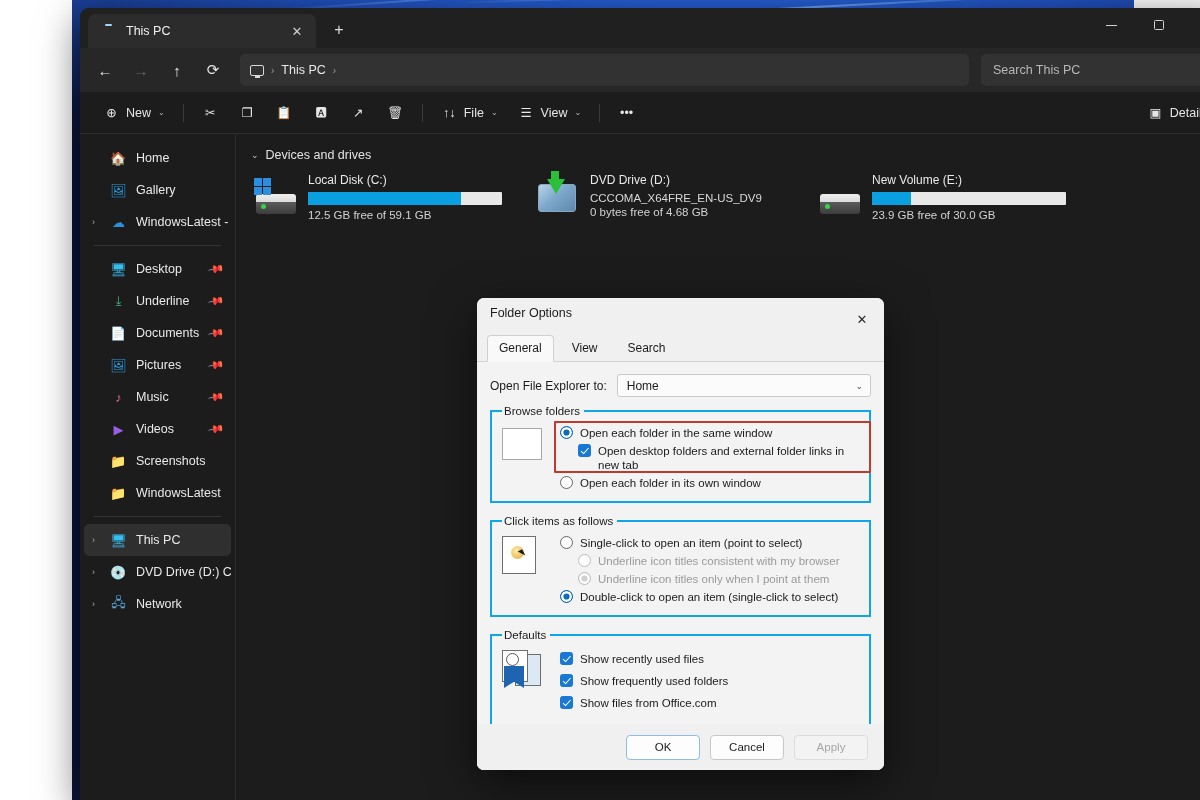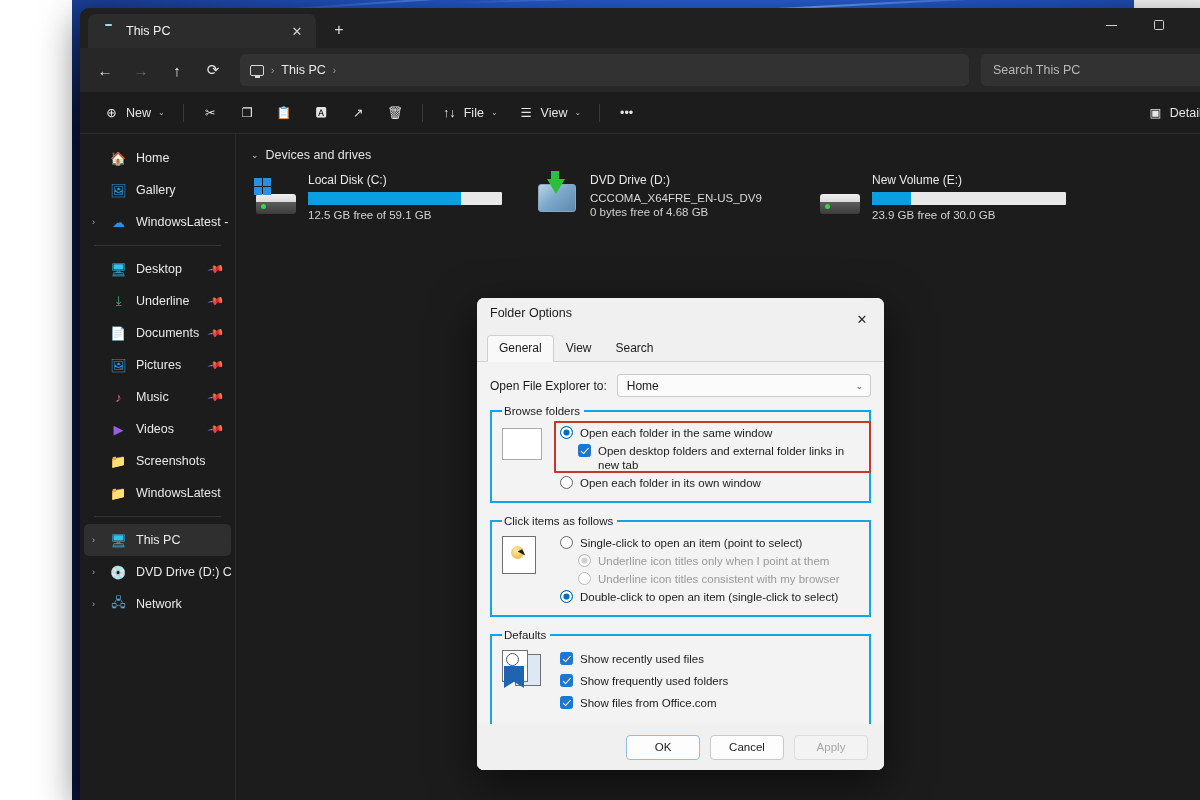--- a/index.html
+++ b/index.html
@@ -304,7 +304,7 @@
     color: #2a2a2a; font-size: 13px; border-radius: 4px;
   }
   .dlg-tabs {
-    display: flex; gap: 0;
+    display: flex; gap: 6px;
     padding: 2px 0 0 10px;
     border-bottom: 1px solid #d3d3d3;
     background: #f0f0f0;

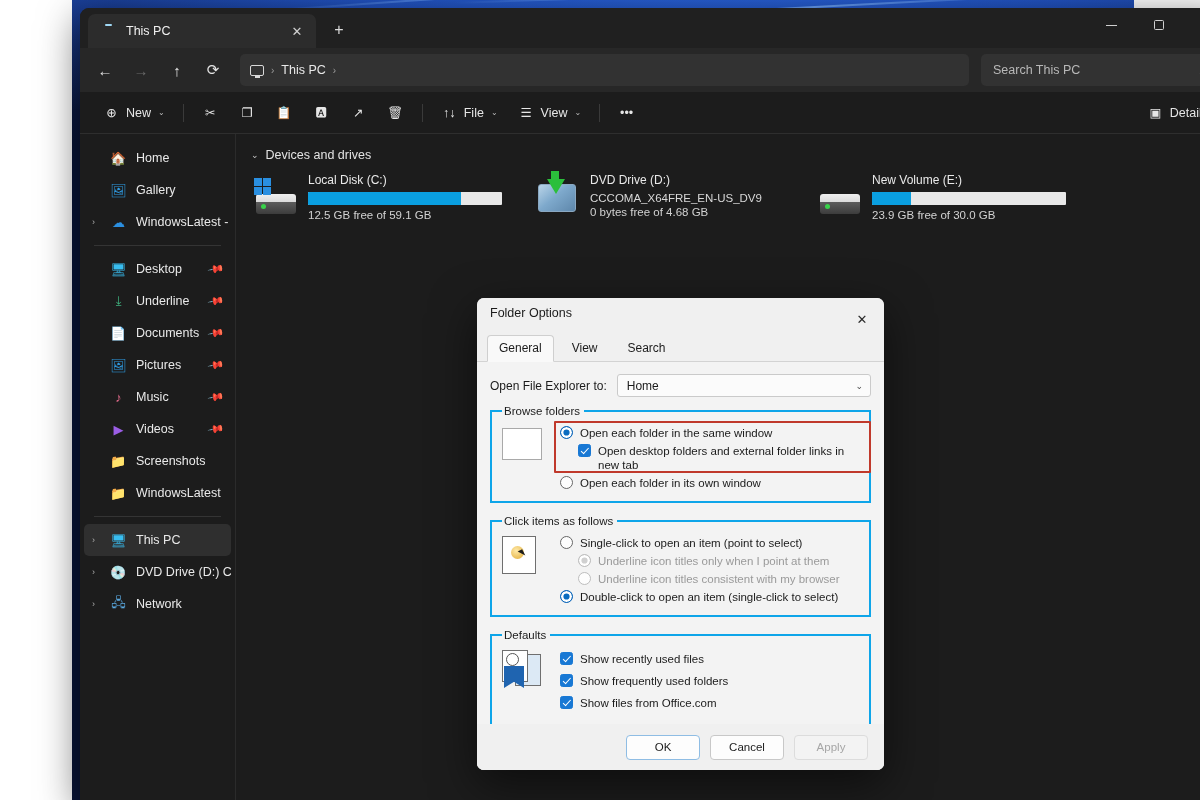--- a/index.html
+++ b/index.html
@@ -769,12 +769,12 @@
               <span>Single-click to open an item (point to select)</span>
             </div>
             <div class="opt disabled" style="padding-left:18px;">
+              <span class="radio dim"></span>
+              <span>Underline icon titles consistent with my browser</span>
+            </div>
+            <div class="opt disabled" style="padding-left:18px;">
               <span class="radio dim on2"></span>
               <span>Underline icon titles only when I point at them</span>
-            </div>
-            <div class="opt disabled" style="padding-left:18px;">
-              <span class="radio dim"></span>
-              <span>Underline icon titles consistent with my browser</span>
             </div>
             <div class="opt">
               <span class="radio on"></span>

